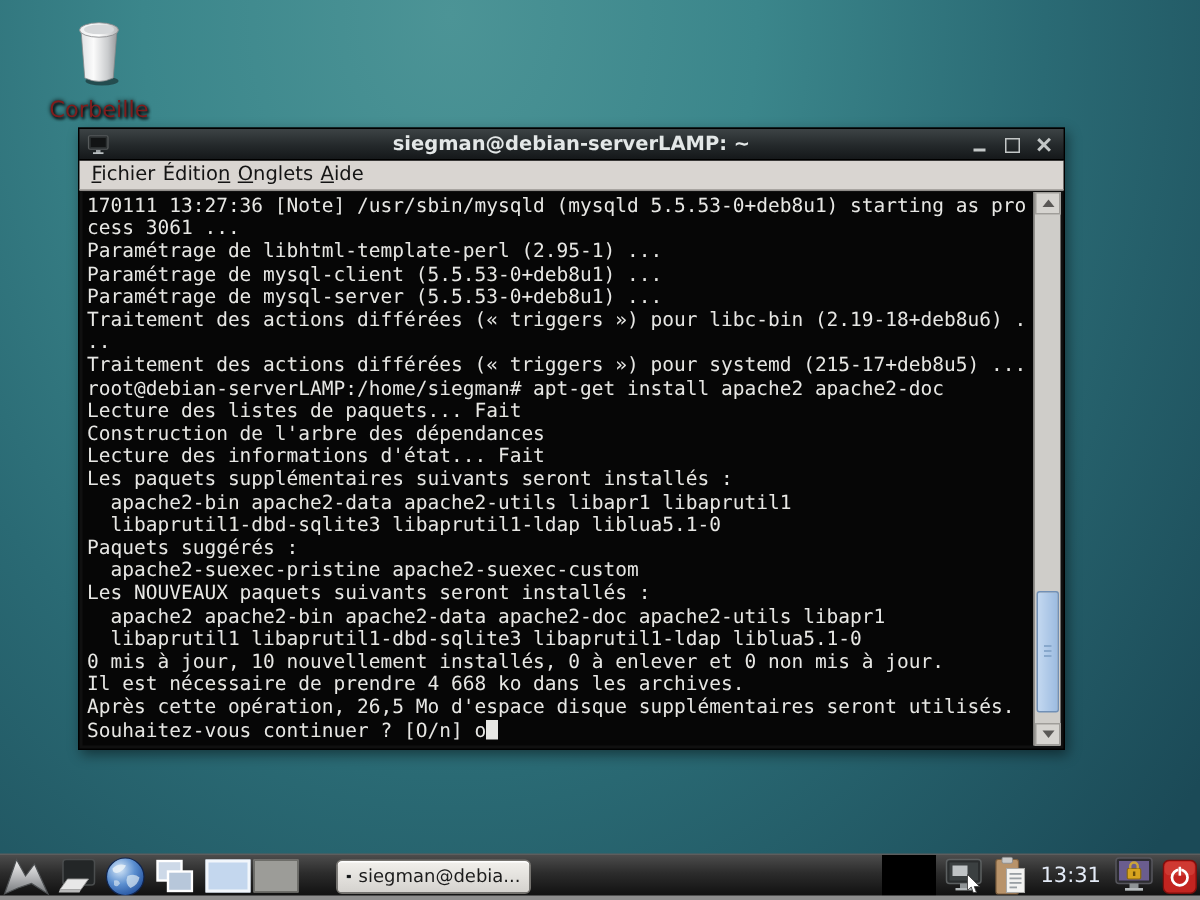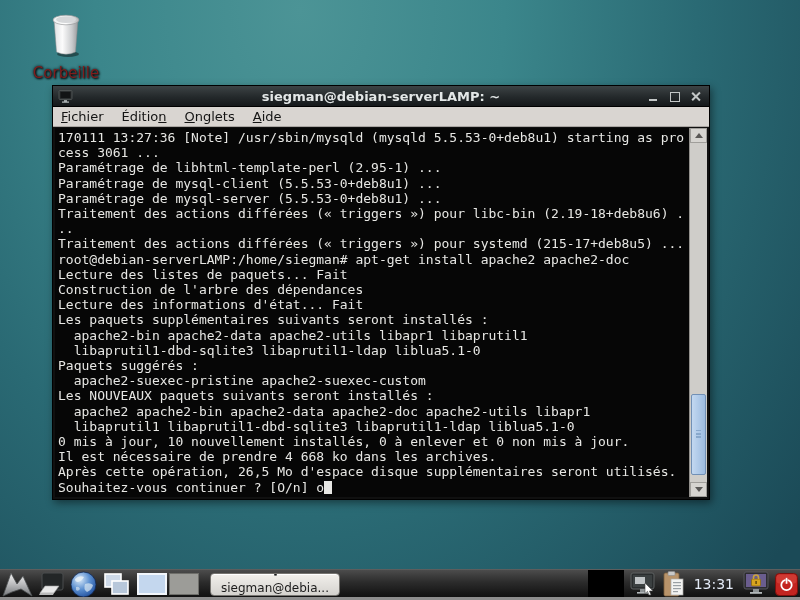--- a/index.html
+++ b/index.html
@@ -43,7 +43,7 @@
 
   .menubar {
     height:20px; background:#d9d5d1; border-bottom:1px solid #a9a5a1;
-    display:flex; align-items:center; padding-left:8px; gap:18px;
+    display:flex; align-items:center; padding-left:8px; gap:5px;
     font-size:13px; color:#141414;
   }
   .menu-item u { text-decoration:underline; }

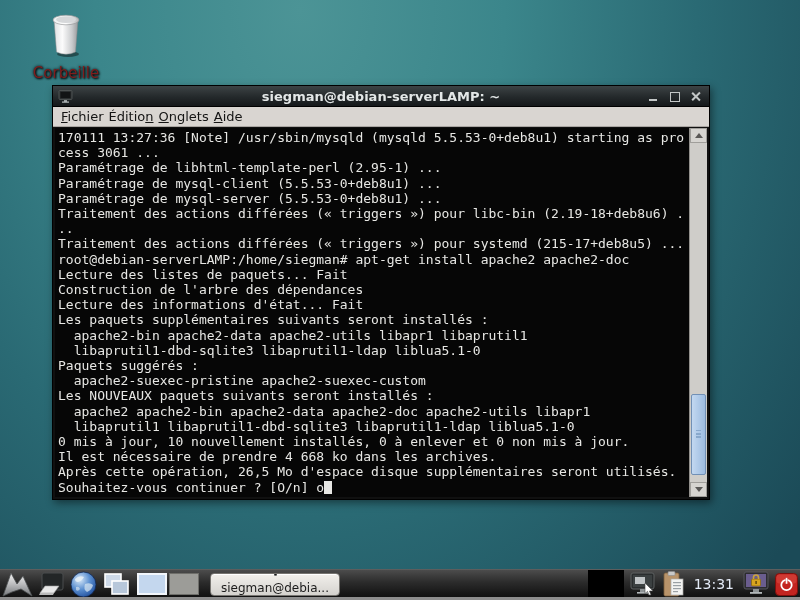--- a/index.html
+++ b/index.html
@@ -97,11 +97,11 @@
 
   .task-btn {
     display:flex; align-items:center; gap:5px;
-    width:130px; height:23px; padding:0 6px; margin-left:6px;
+    width:130px; height:23px; padding:0 6px; margin-left:20px;
     background:linear-gradient(#f2f0ec,#d4d2ce);
     border:1px solid #767470; border-radius:4px;
     box-shadow:inset 0 1px 0 #fff;
-    font-size:12px; color:#1b1b1b; overflow:hidden; white-space:nowrap;flex-direction:column;
+    font-size:12px; color:#1b1b1b; overflow:hidden; white-space:nowrap;
   }
 
   .systray-black { width:36px; height:28px; background:#000; }

